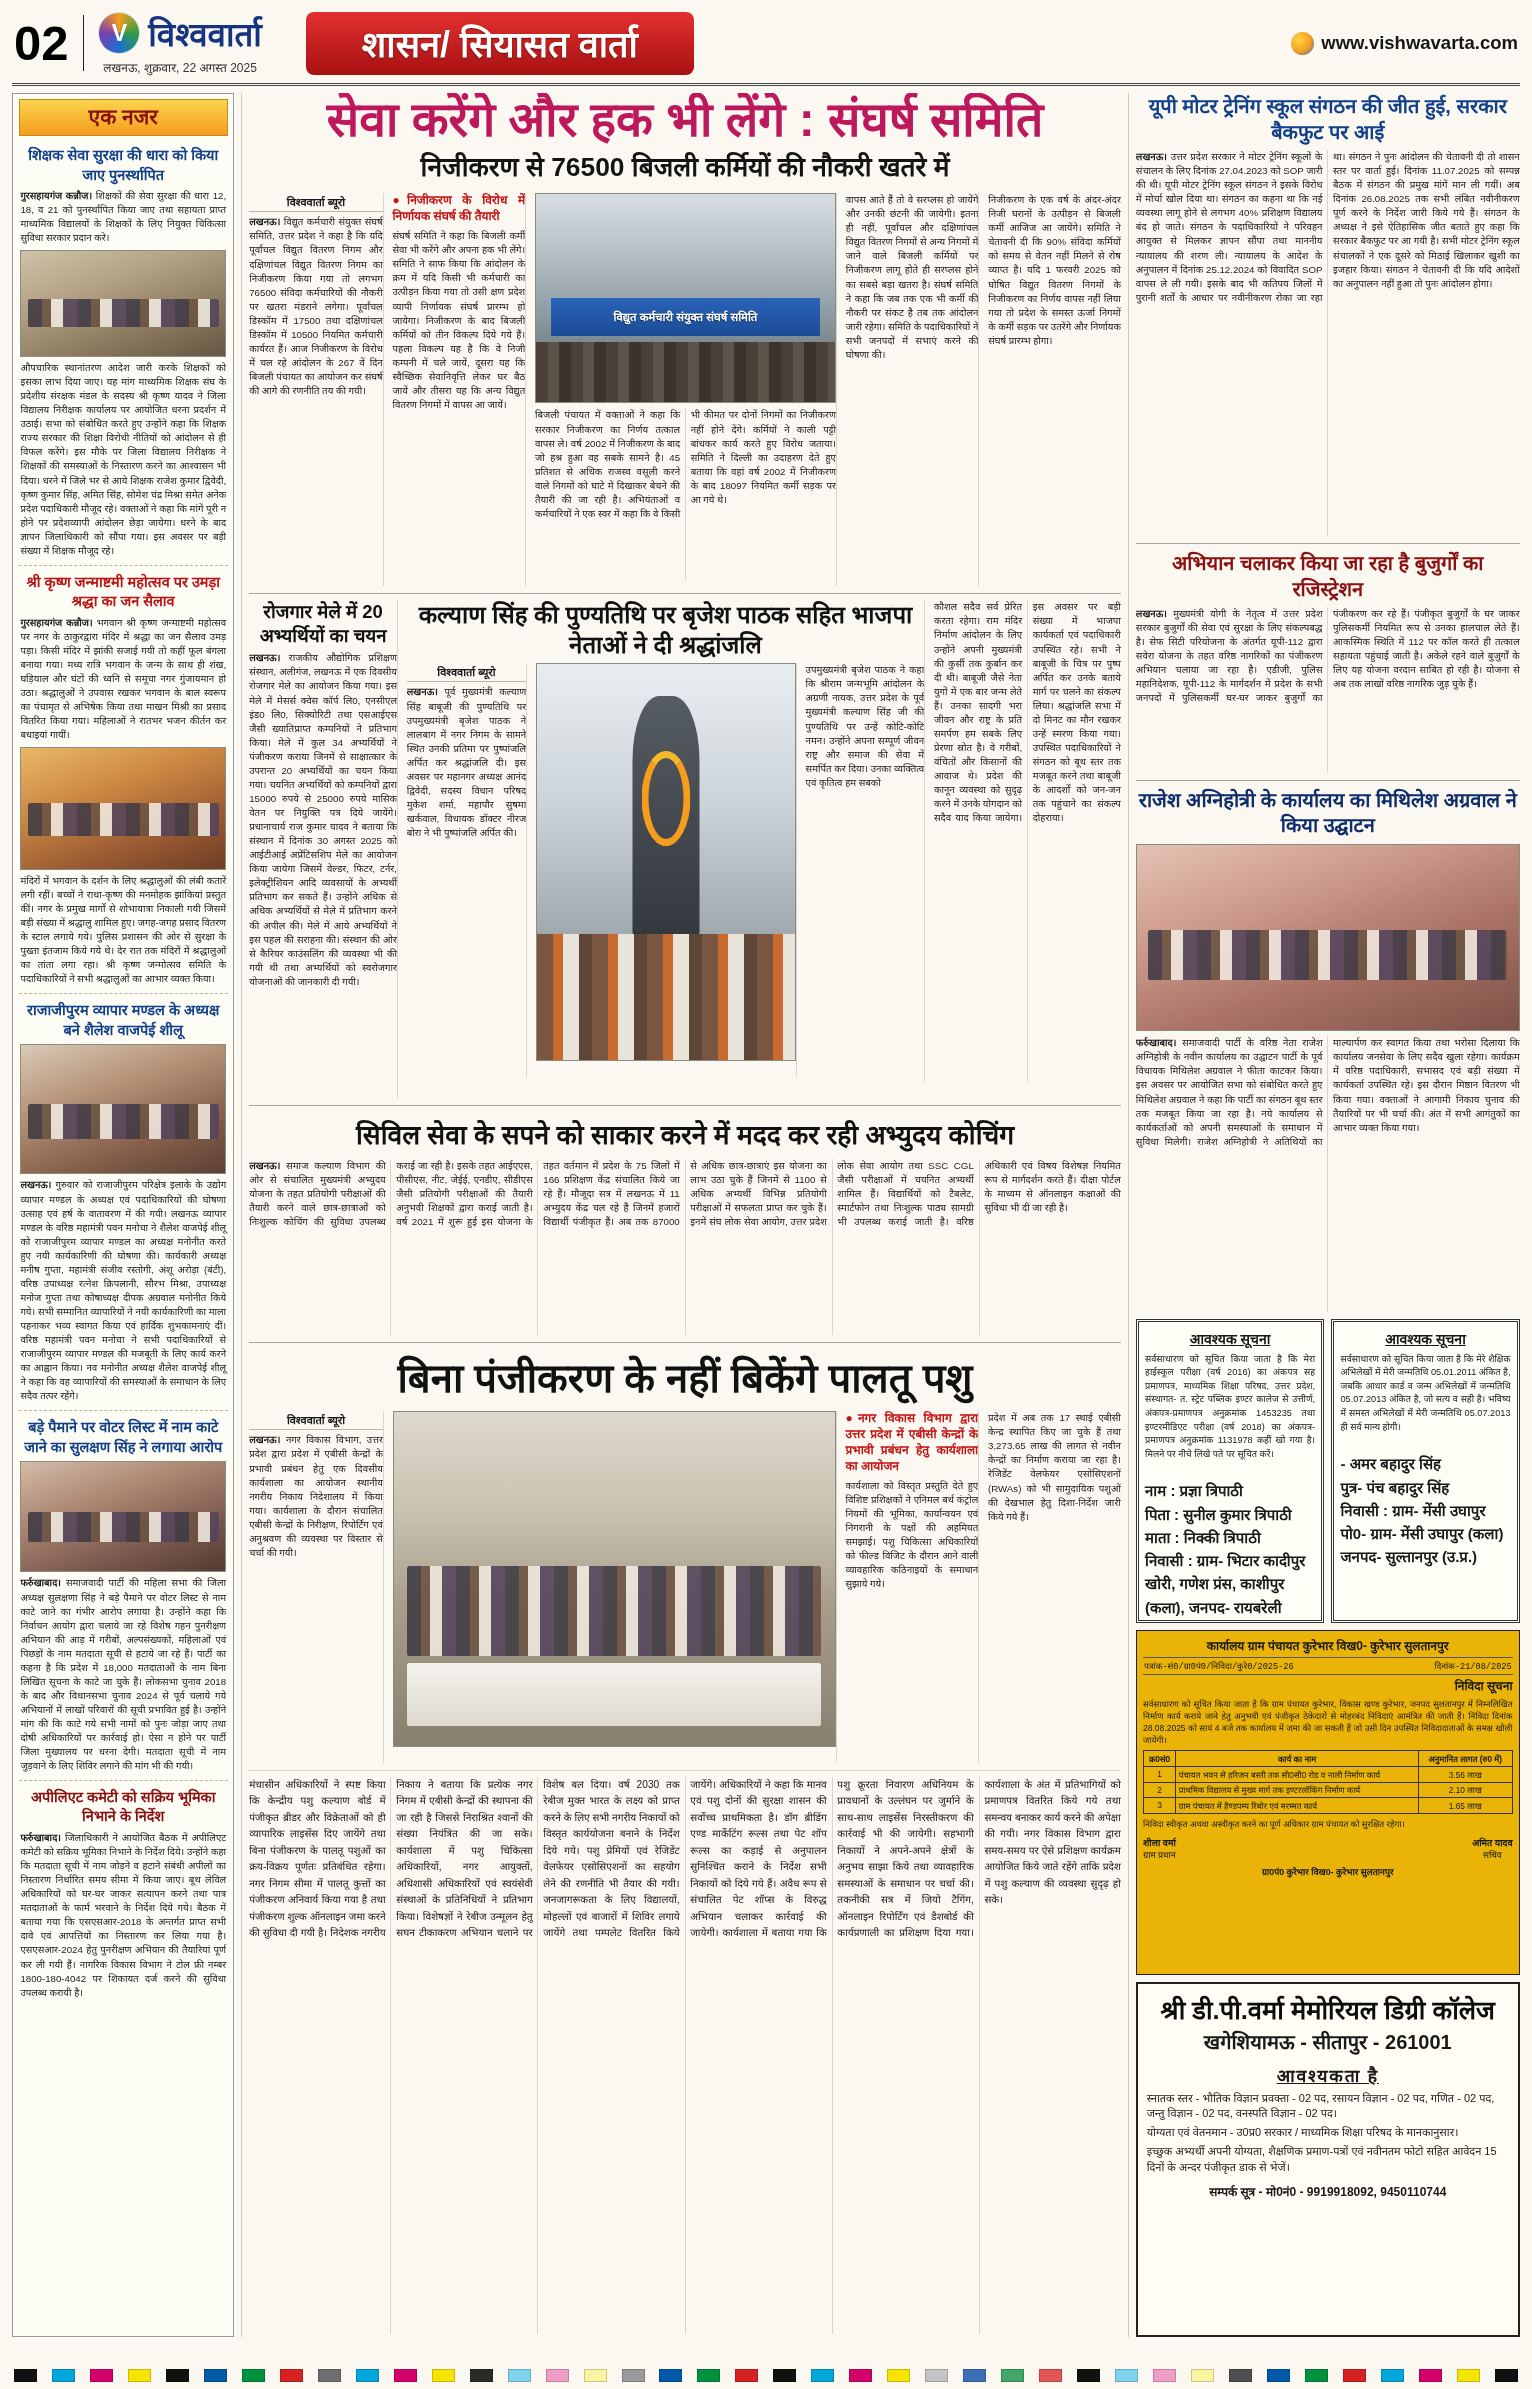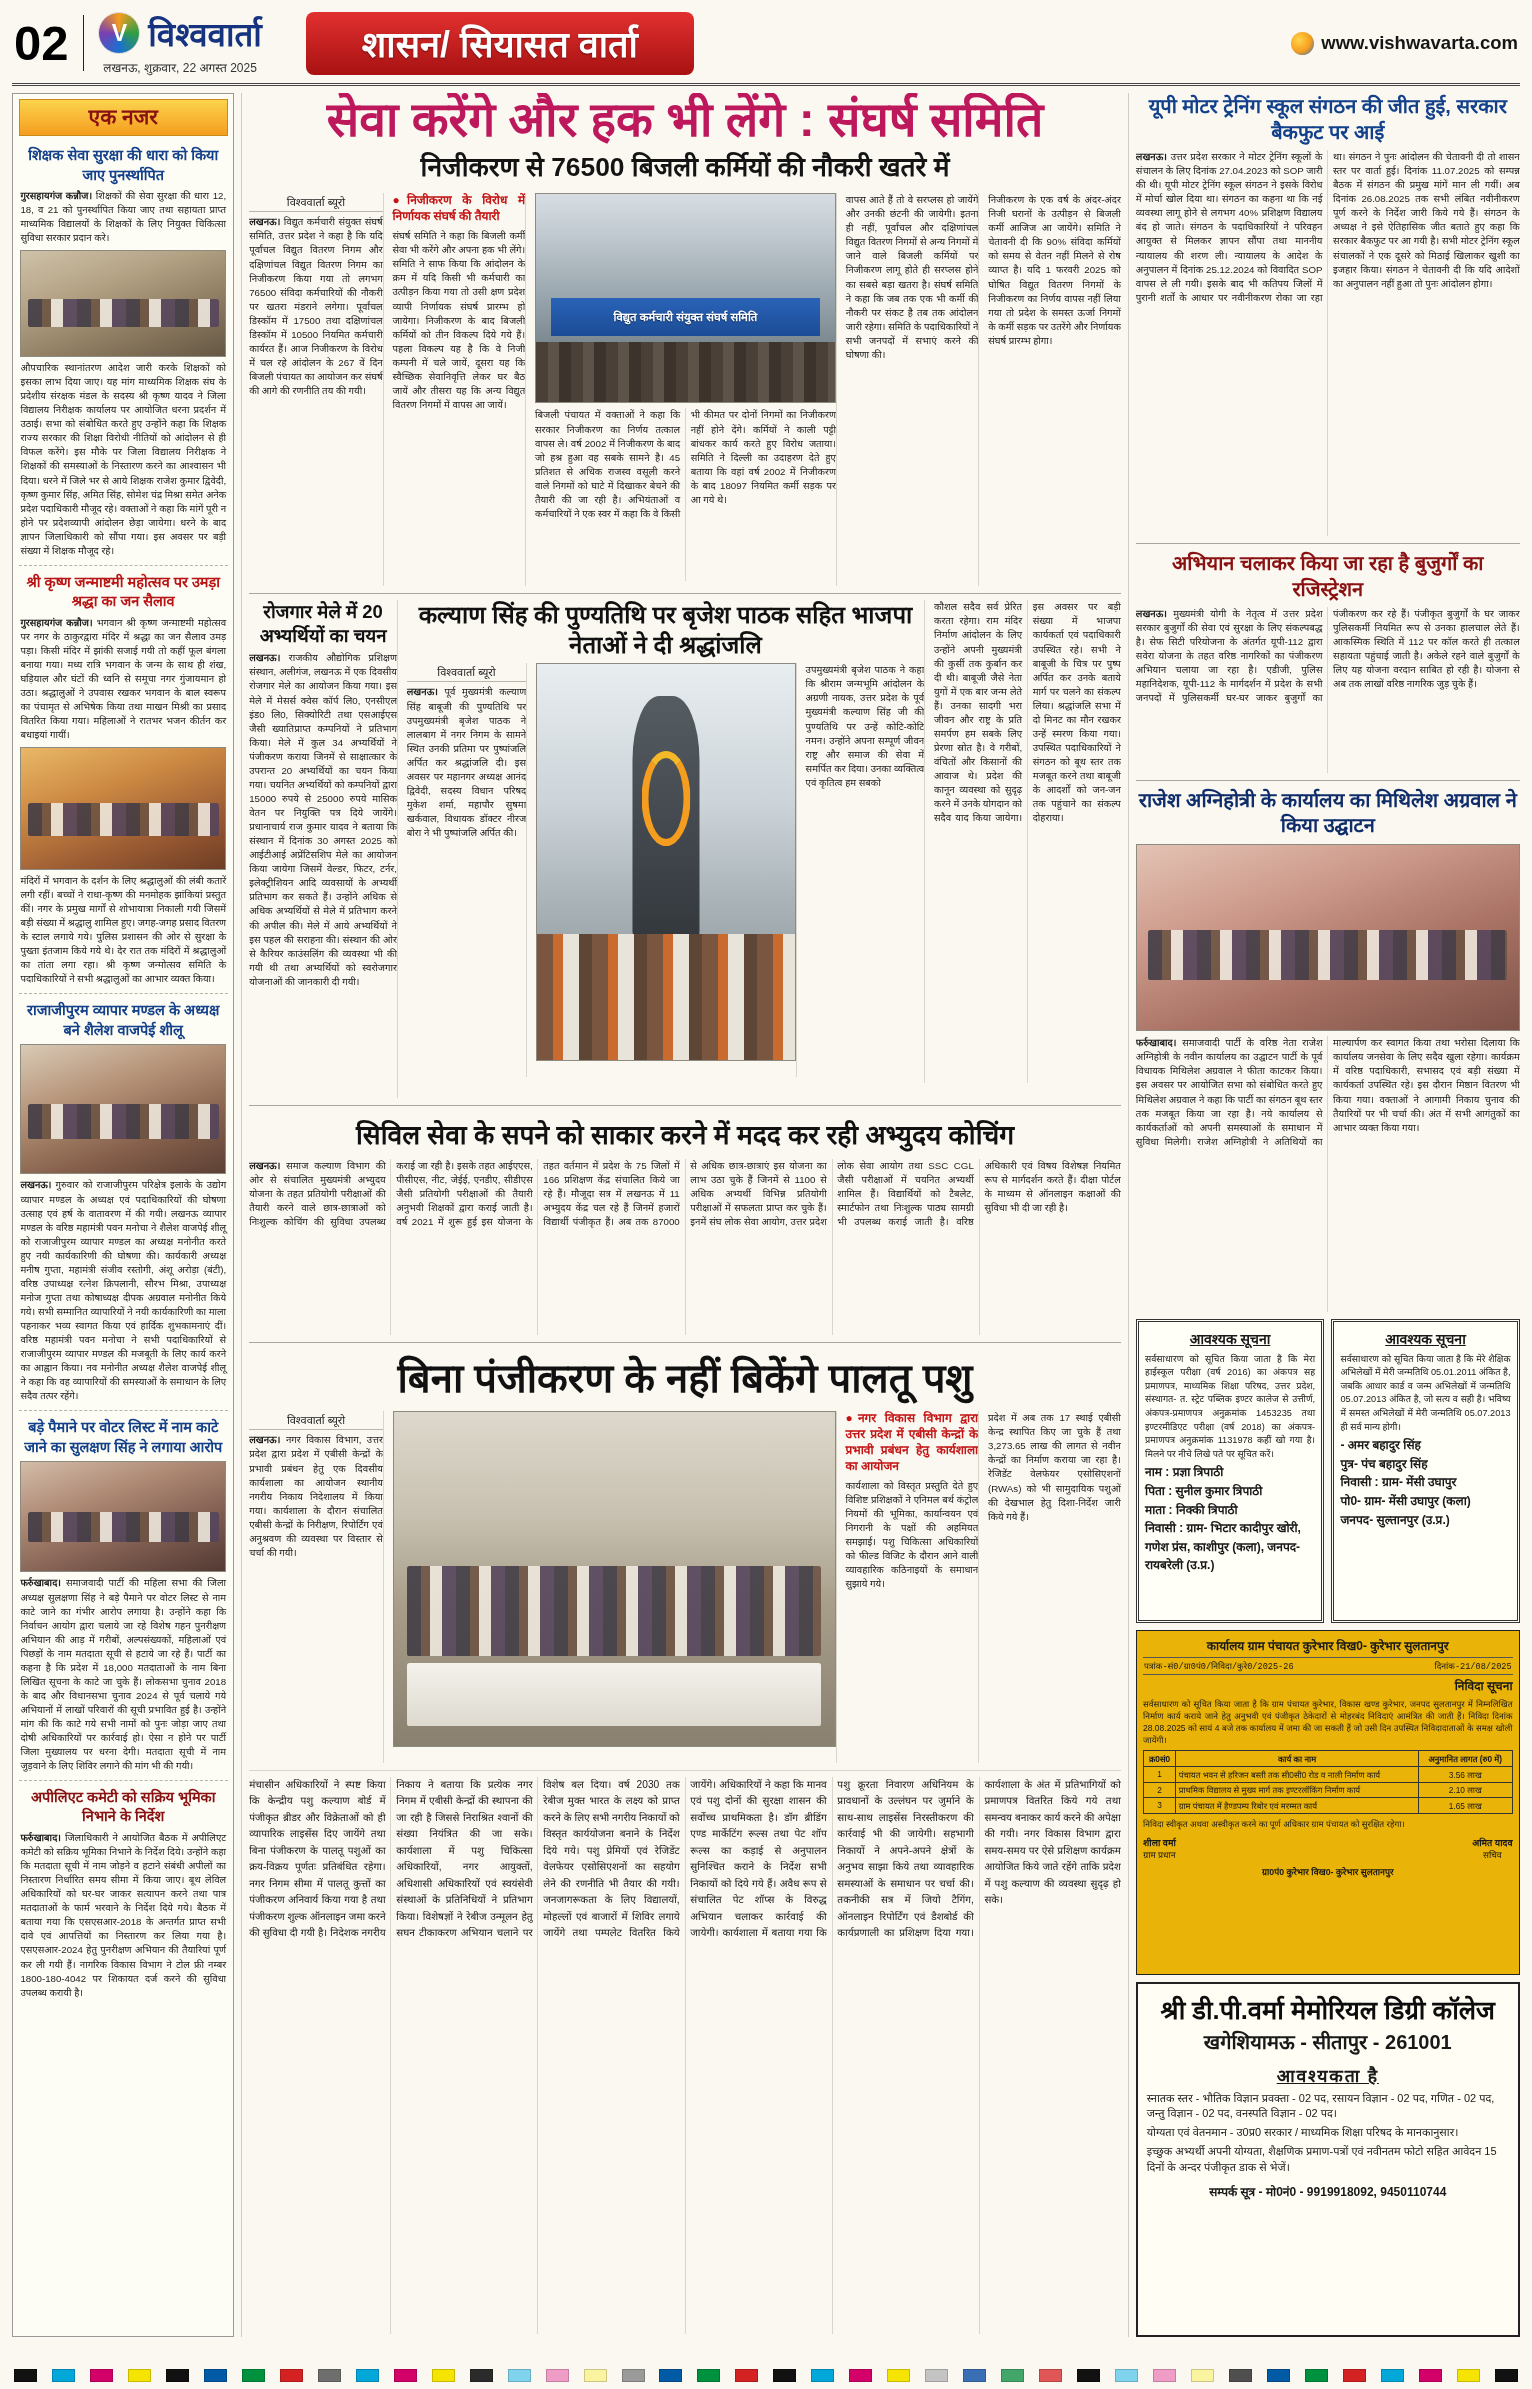--- a/index.html
+++ b/index.html
@@ -34,7 +34,7 @@
   
   .txt{font-size:9.7px;line-height:1.45;text-align:justify;color:#1c1c1c;}
   .dl{font-weight:bold;}
-  .byline{font-weight:normal;text-align:center;font-size:11px;margin:0.9px 0 3.5px;border-bottom:0.9px solid #b9b5a8;padding-bottom:1.8px;}
+  .byline{font-weight:bold;text-align:center;font-size:11px;margin:0.9px 0 3.5px;border-bottom:0.9px solid #b9b5a8;padding-bottom:1.8px;}
   .red-sub{color:#c41414;font-weight:bold;font-size:12px;line-height:1.32;margin-bottom:4.4px;text-align:justify;}
   .cols-2{column-count:2;column-gap:10.6px;column-rule:0.9px solid #d8d5ca;}
   .cols-6{column-count:6;column-gap:10.6px;column-rule:0.9px solid #d8d5ca;}

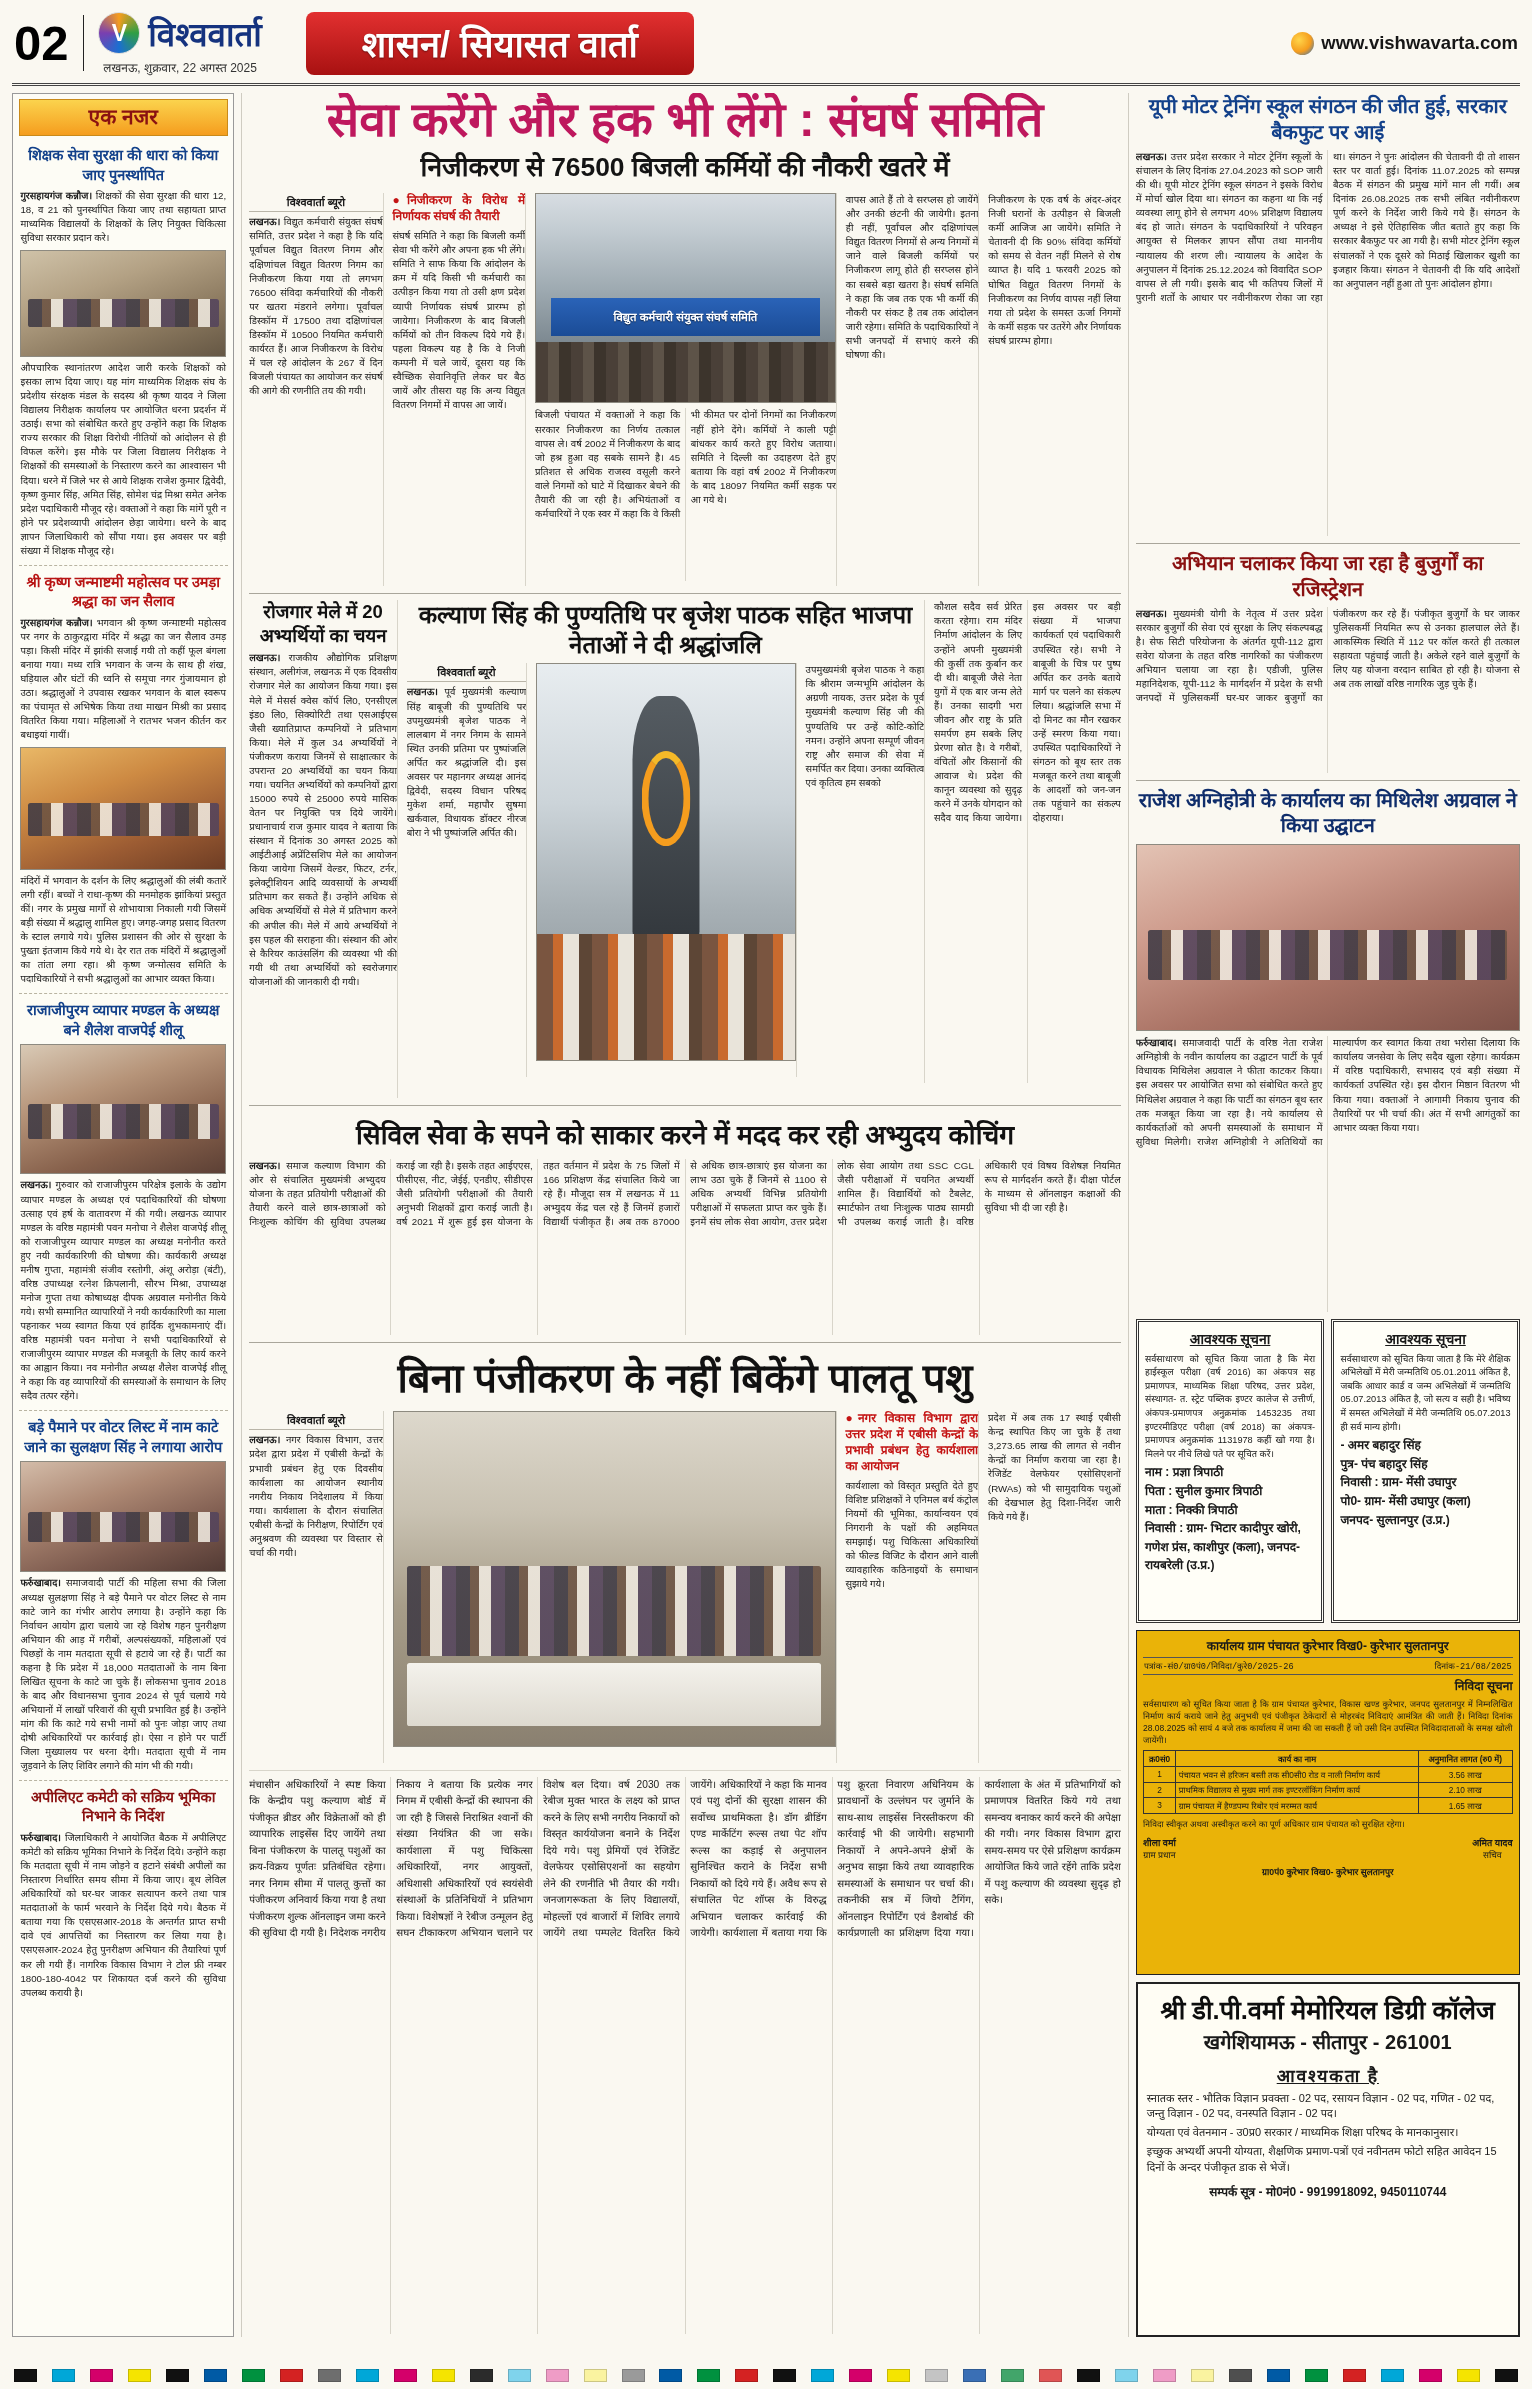--- a/index.html
+++ b/index.html
@@ -97,7 +97,7 @@
   .notice-box{flex:1;border:3.5px double #333;background:#fffef7;padding:7px 6.2px;height:304px;overflow:hidden;}
   .notice-title{text-align:center;font-weight:800;font-size:14px;text-decoration:underline;margin-bottom:4.4px;}
   .notice-txt{font-size:9.2px;line-height:1.48;text-align:justify;}
-  .notice-lines{margin-top:2px;font-size:12px;font-weight:700;line-height:1.55;}
+  .notice-lines{margin-top:18px;font-size:15px;font-weight:700;line-height:1.55;}
   .tender-box{border:1.8px solid #222;background:#eab308;padding:6.2px;height:346px;overflow:hidden;}
   .tender-office{text-align:center;font-weight:800;font-size:12px;}
   .tender-refrow{display:flex;justify-content:space-between;font-size:8.6px;margin:2.6px 0;

